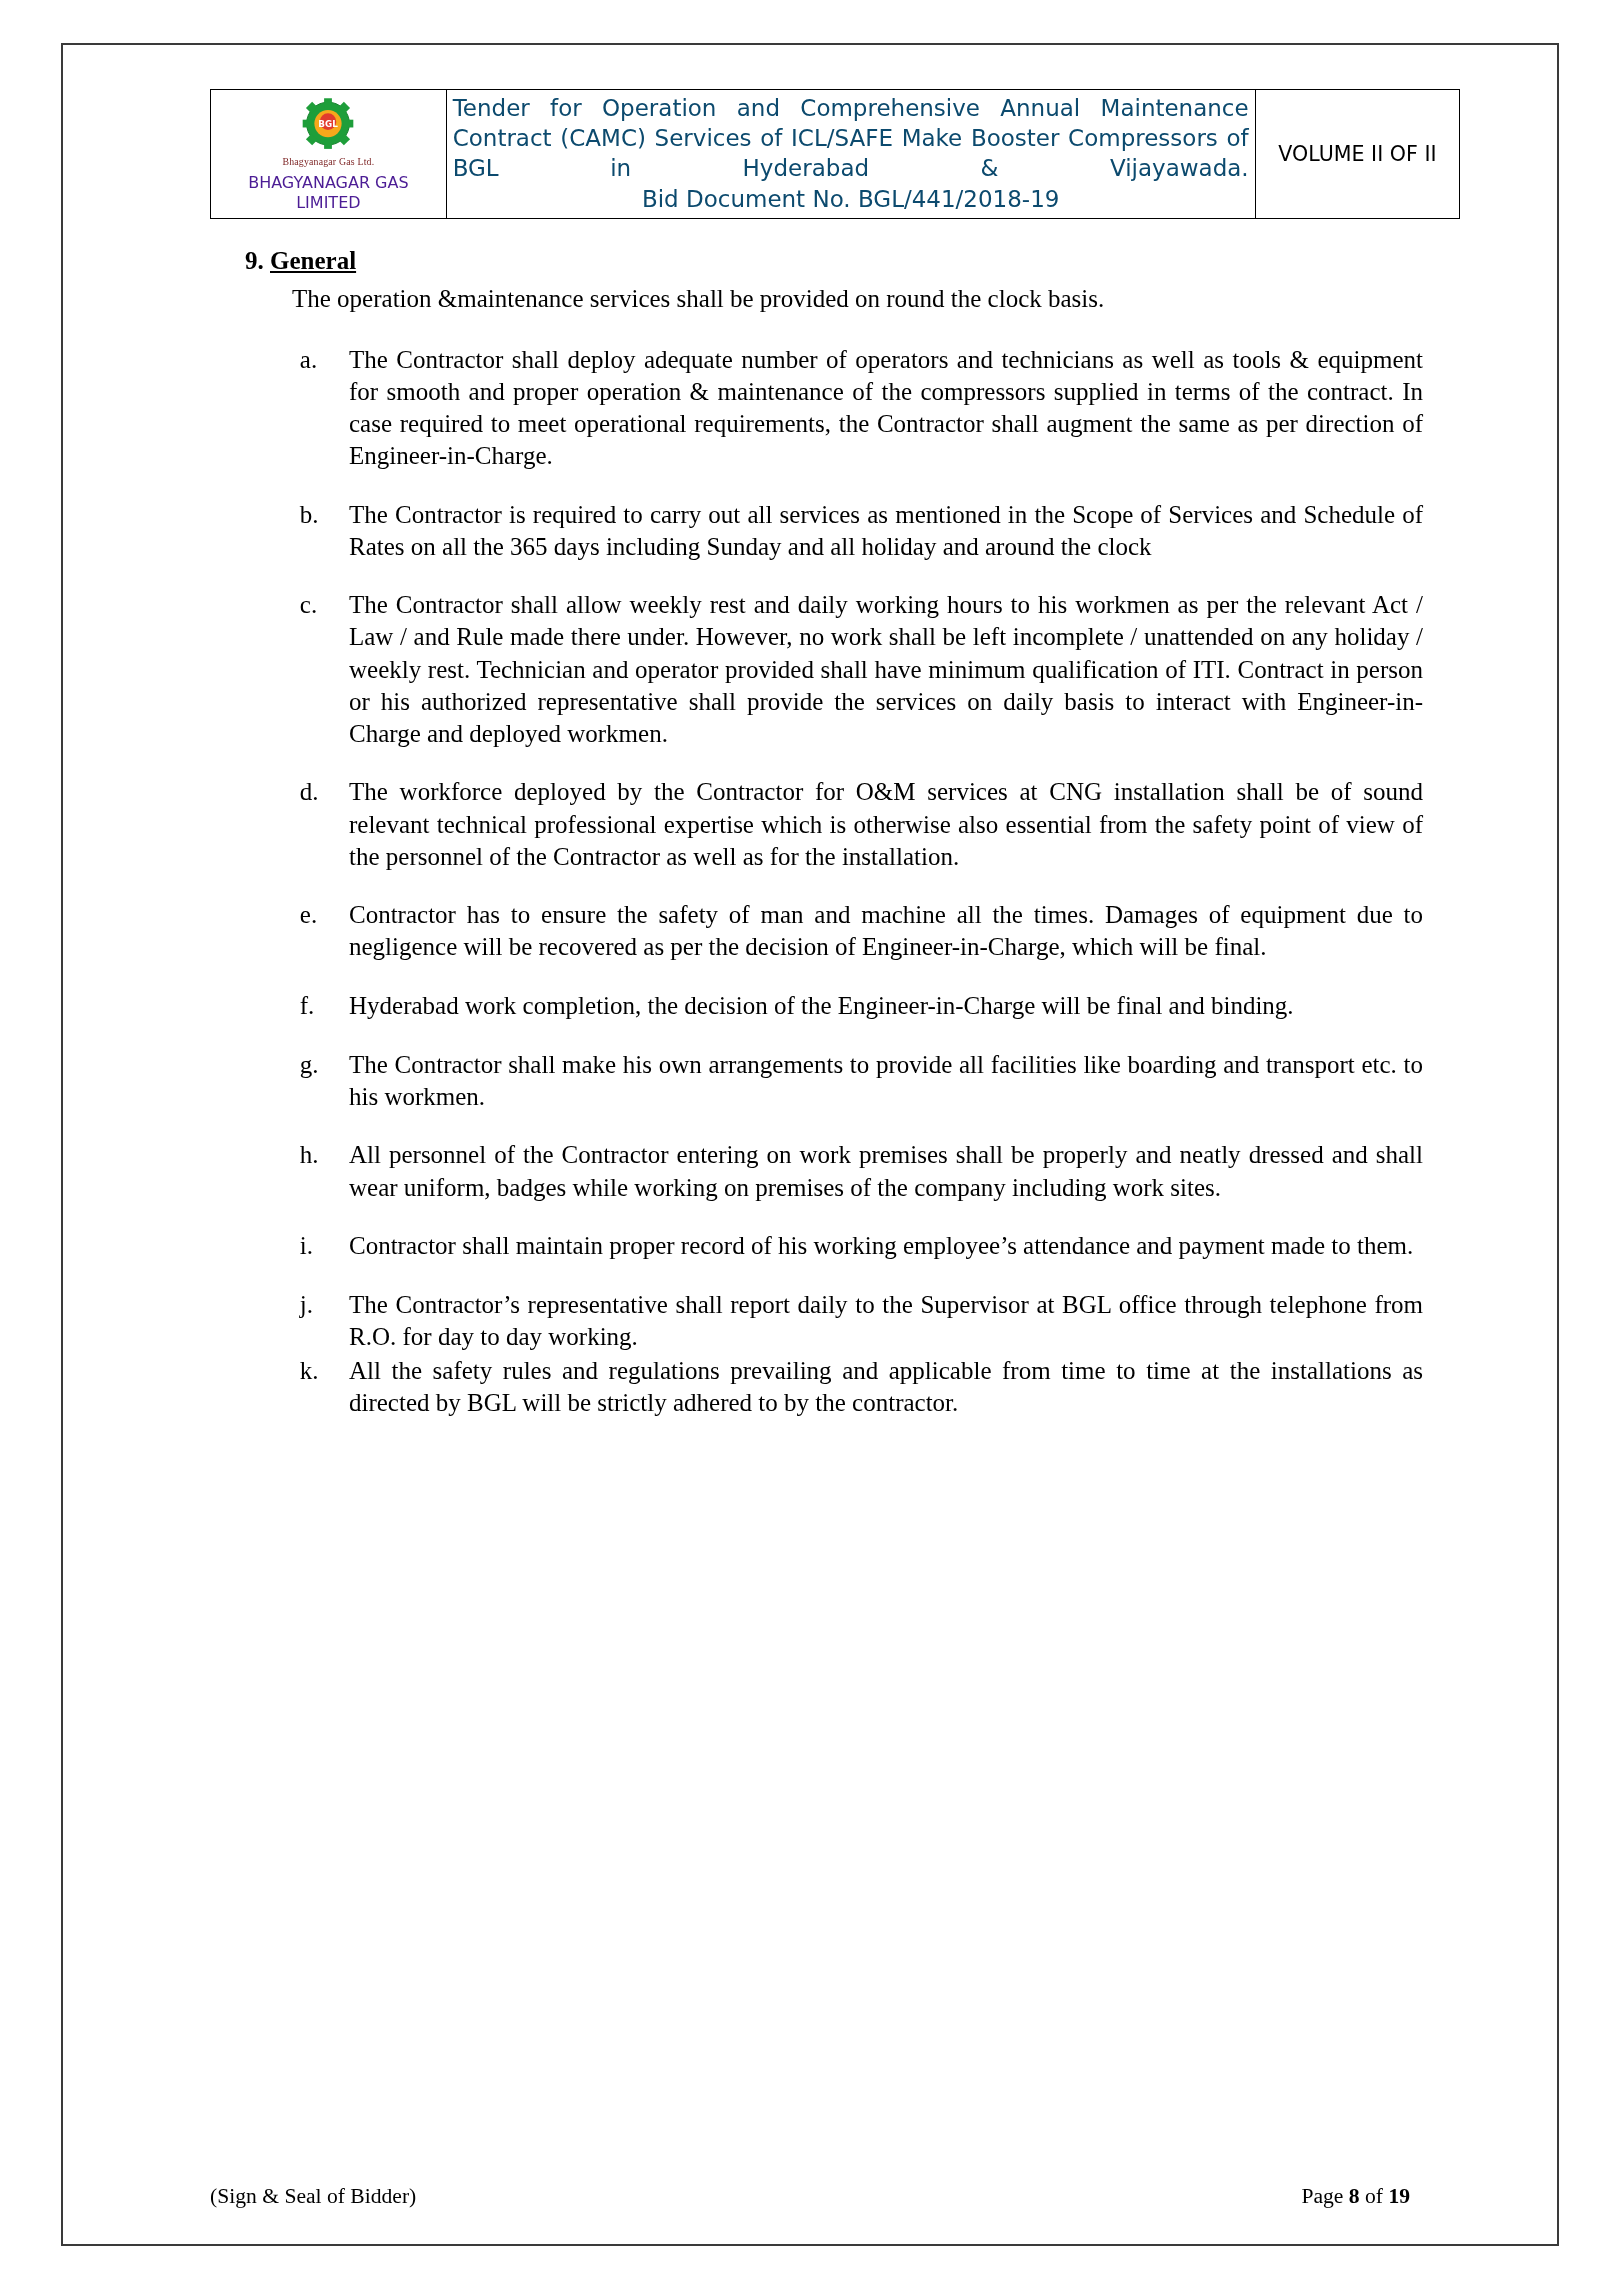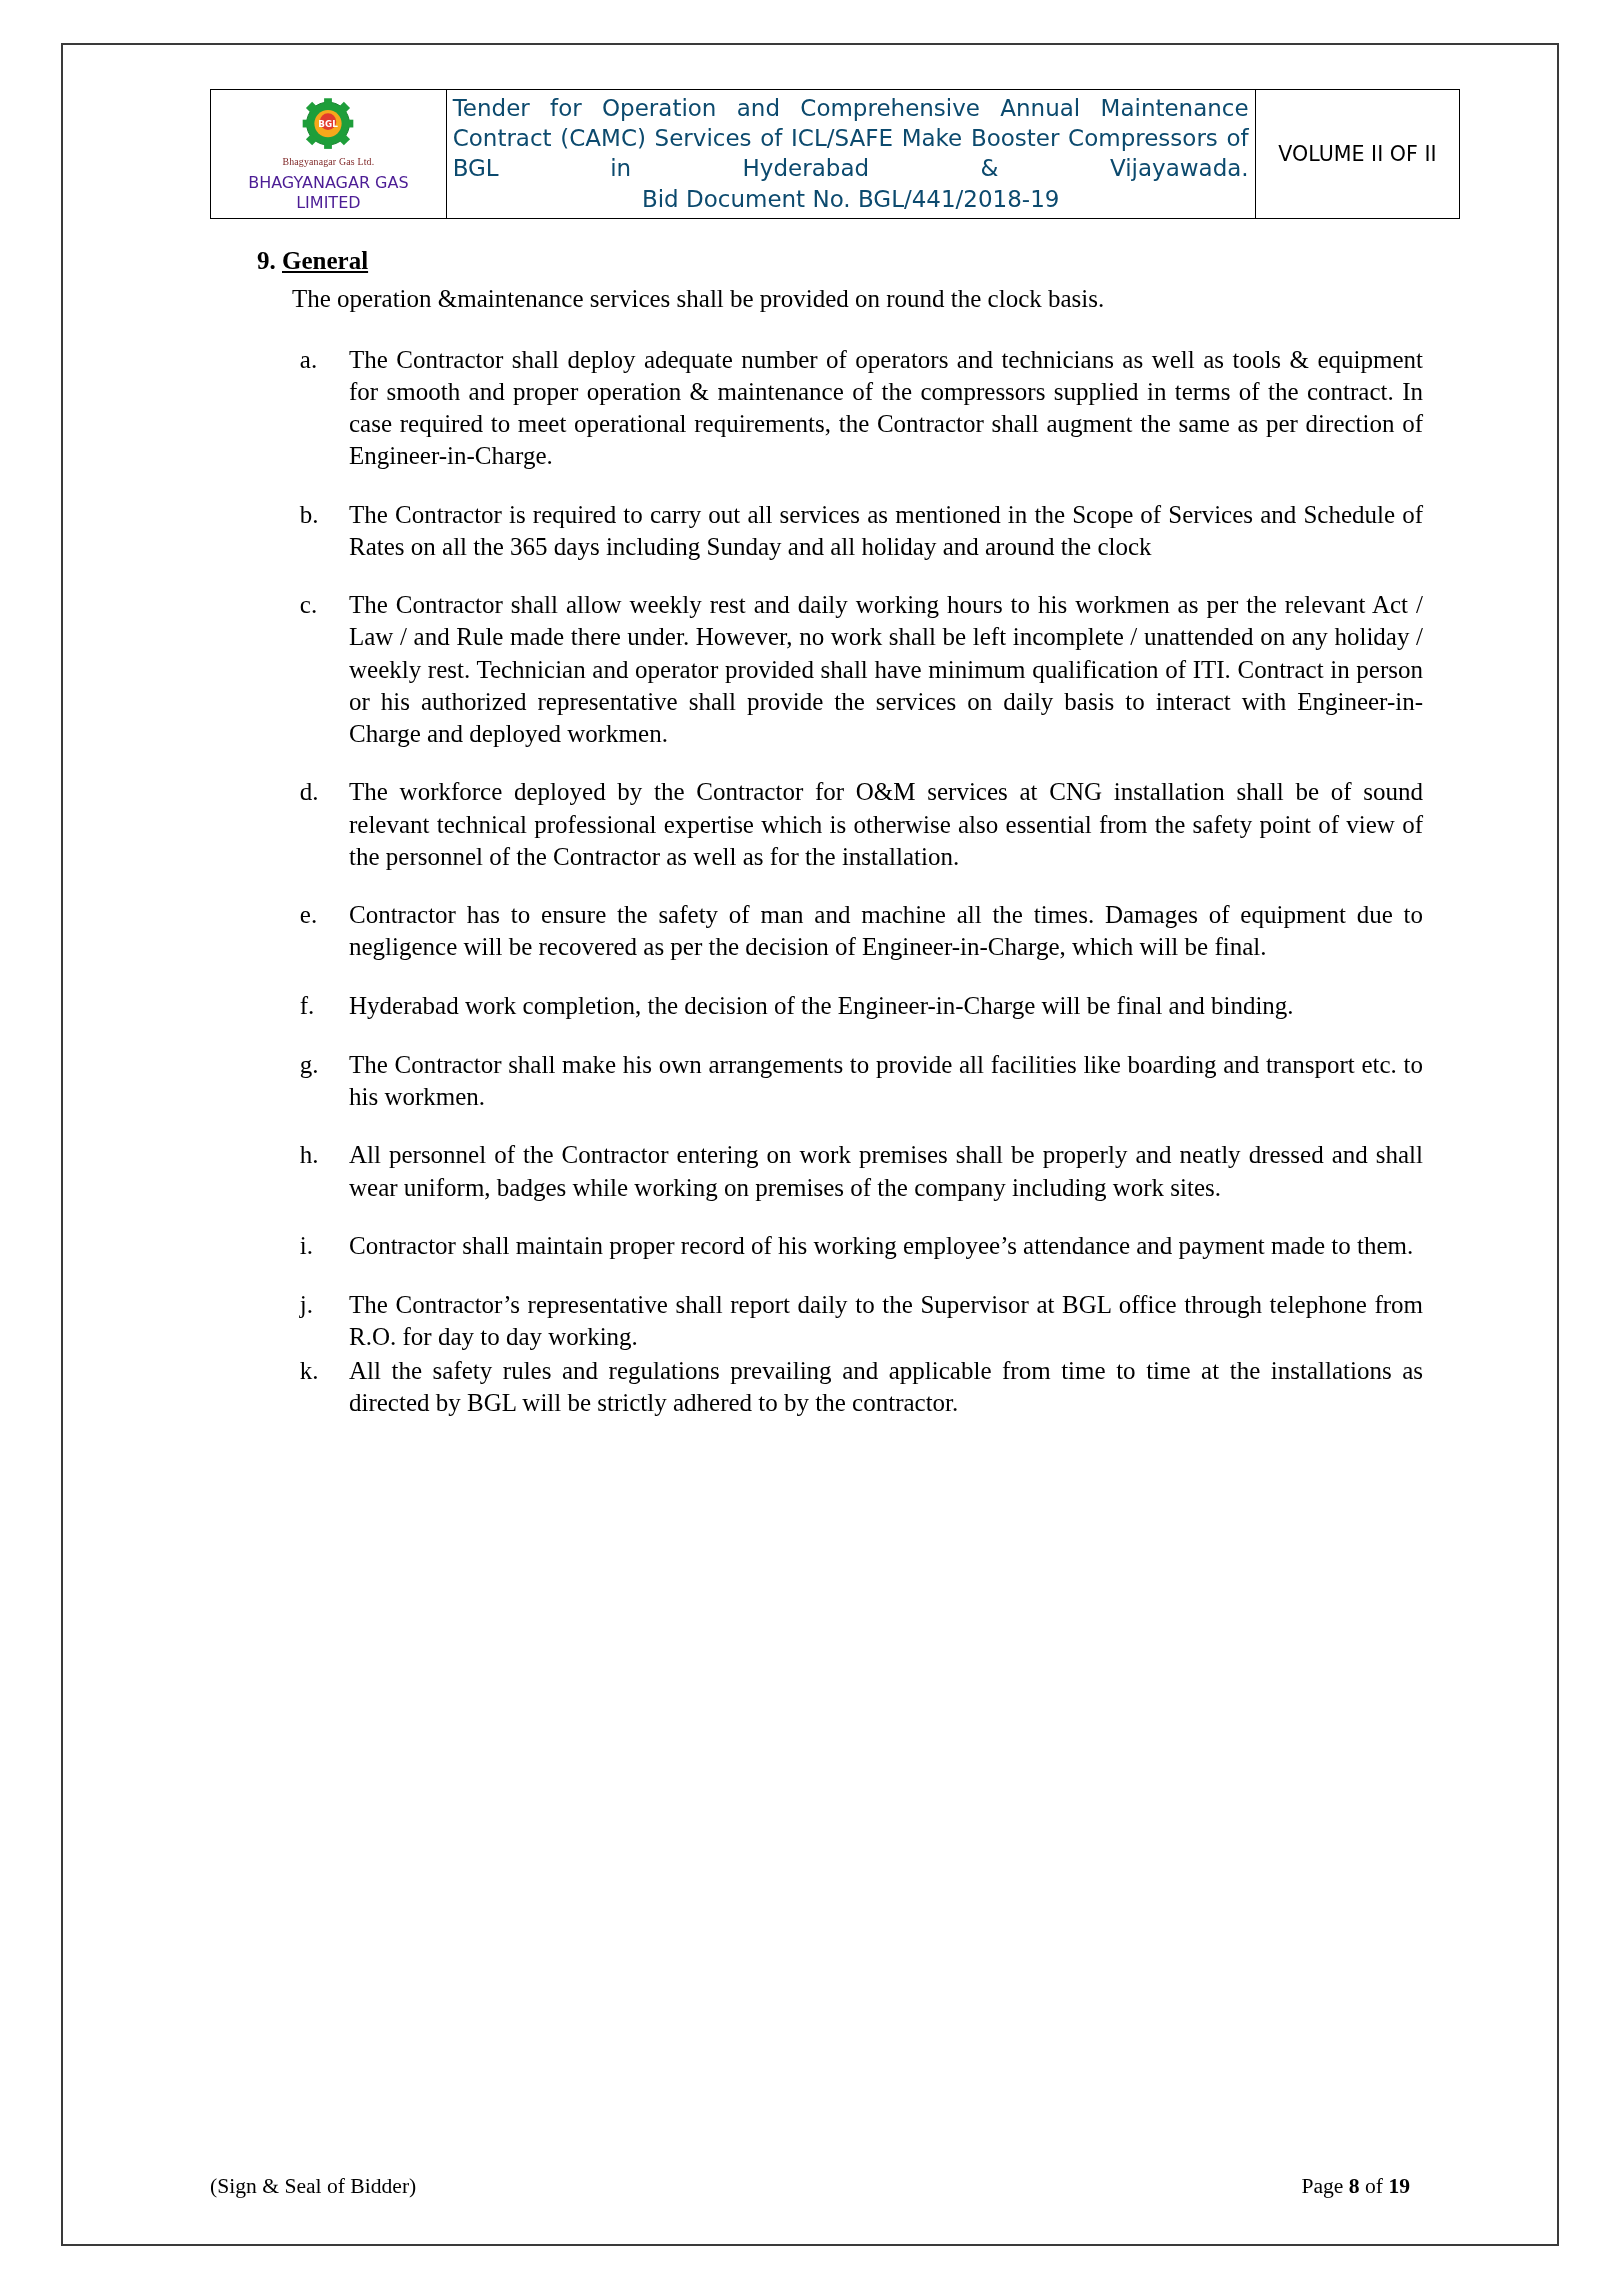--- a/index.html
+++ b/index.html
@@ -90,7 +90,7 @@
   
   .sec-head {
     margin-top: 27.4px;
-    margin-left: 47px;
+    margin-left: 35px;
     font-size: 25px;
     font-weight: bold;
   }

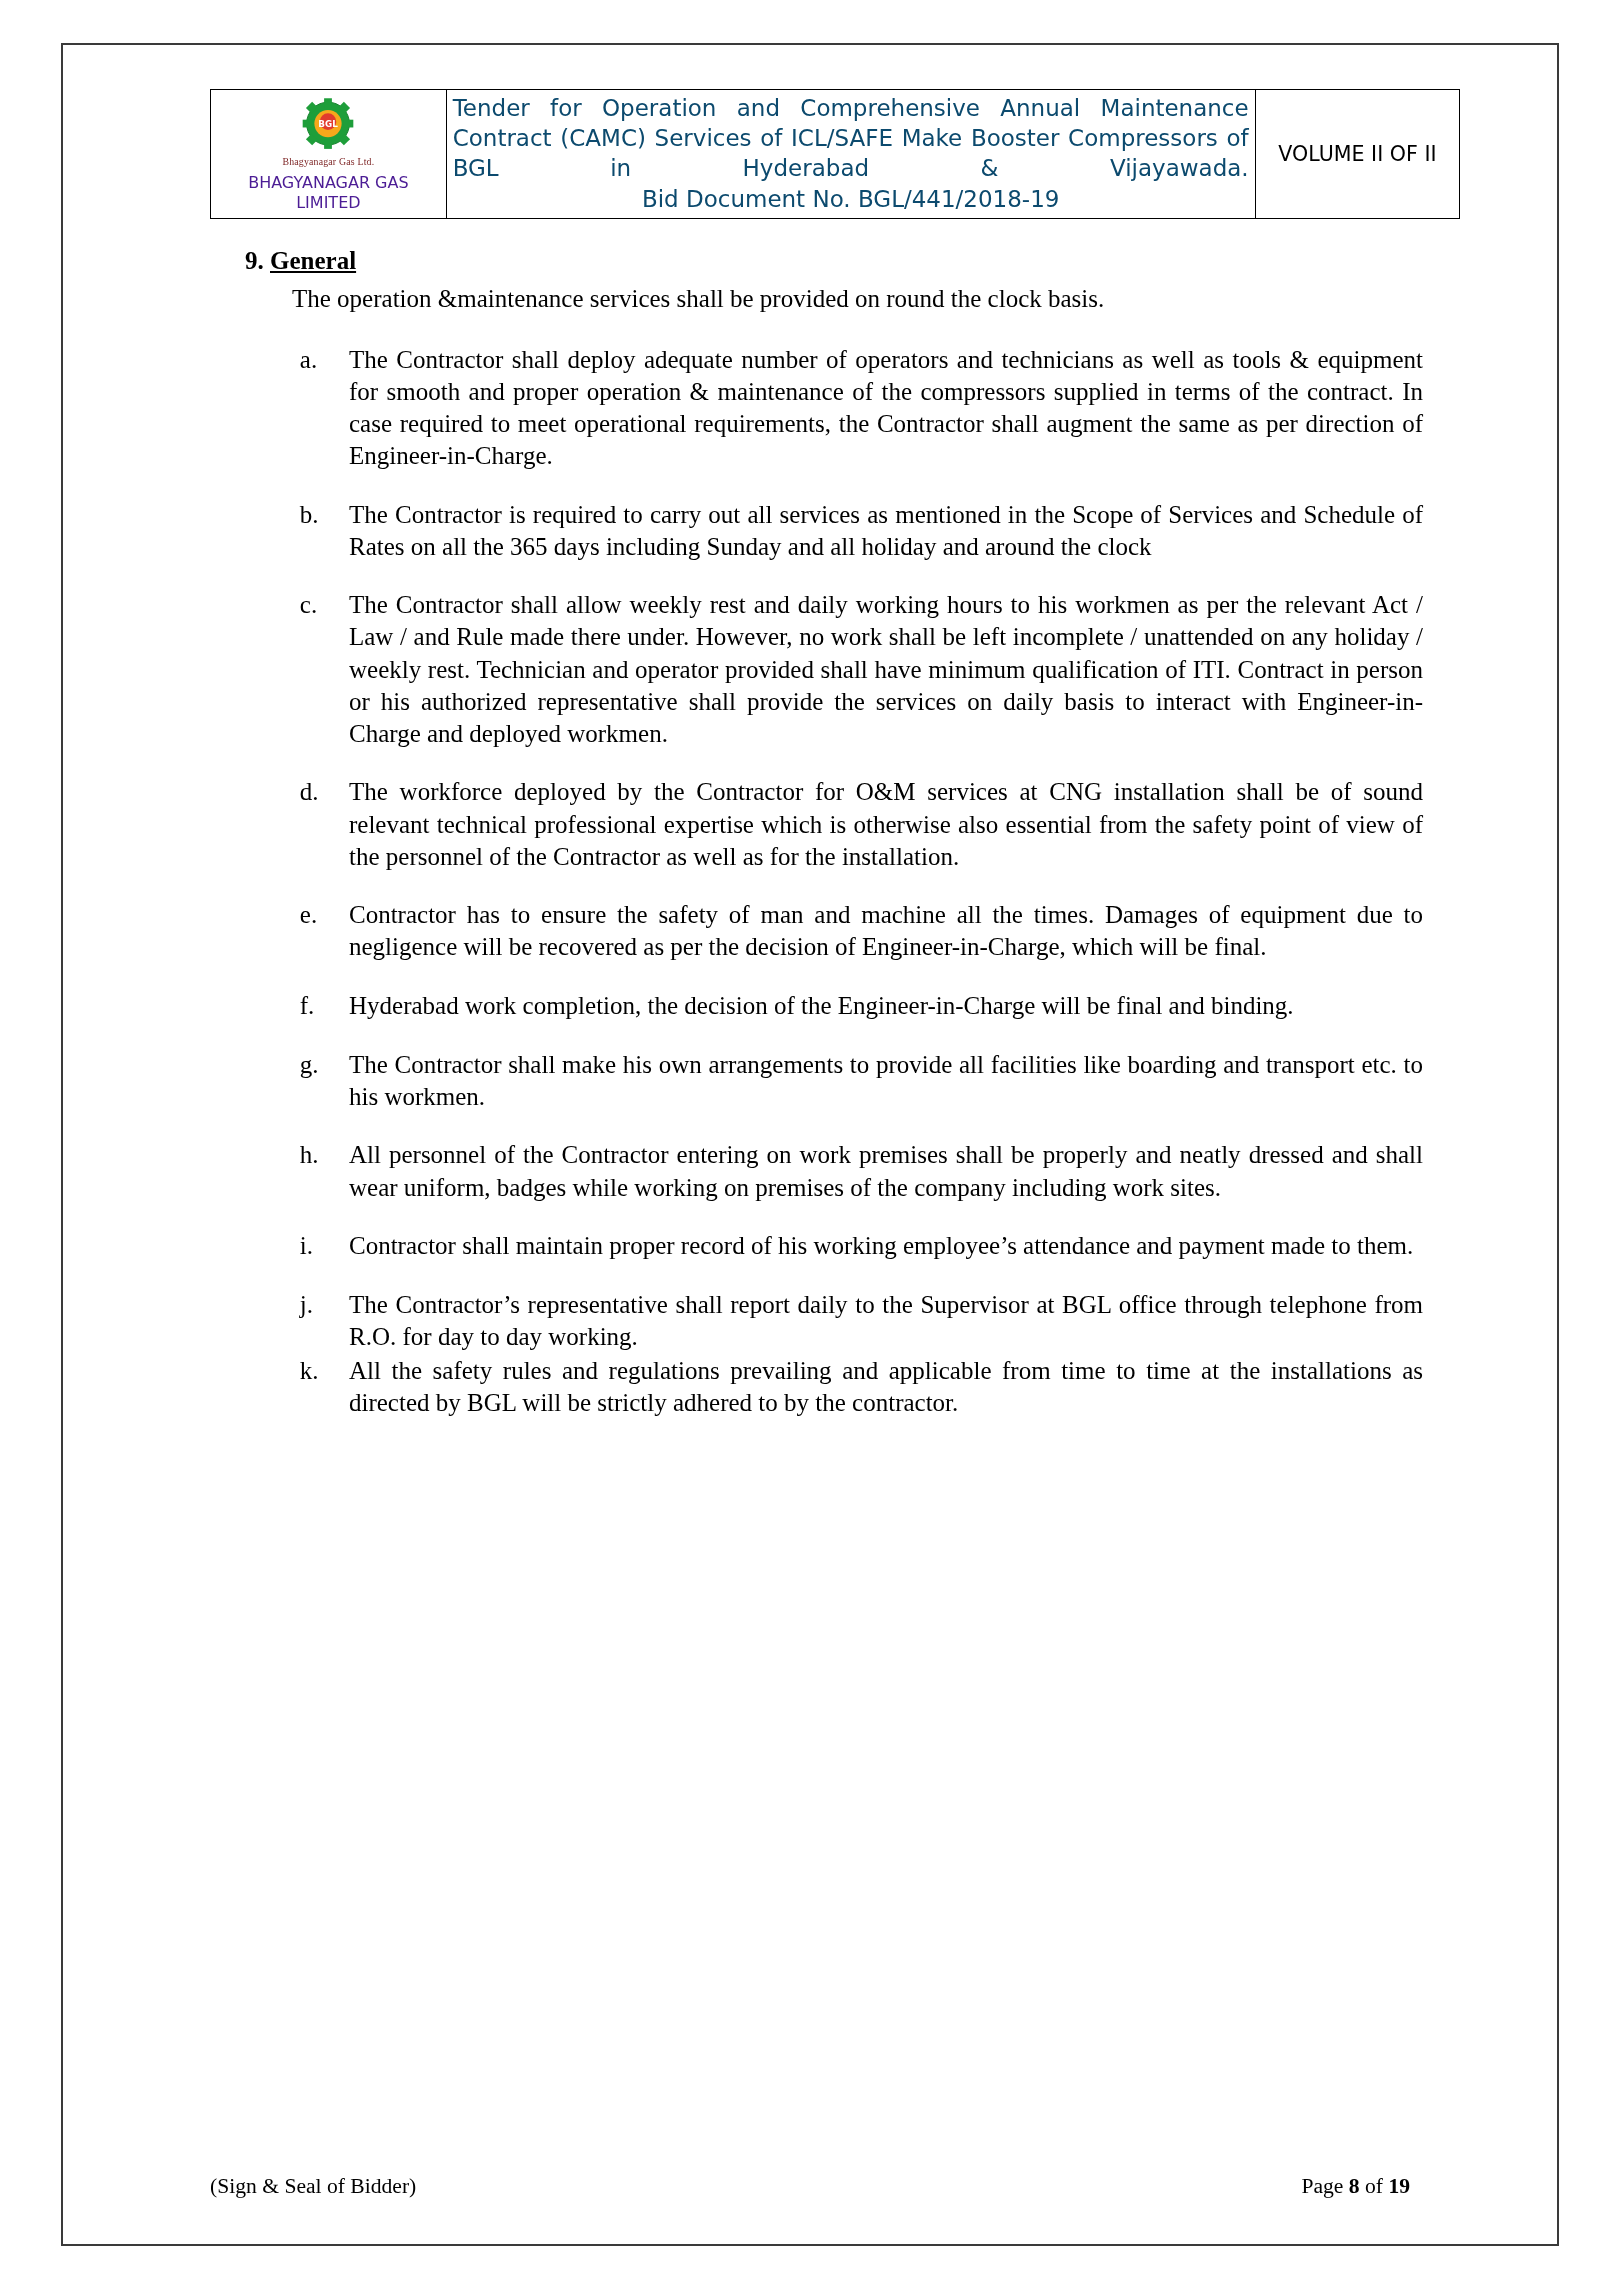--- a/index.html
+++ b/index.html
@@ -134,7 +134,7 @@
     position: absolute;
     left: 147px;
     right: 147px;
-    bottom: 45px;
+    bottom: 35px;
     font-size: 21.6px;
     display: flex;
     justify-content: space-between;

